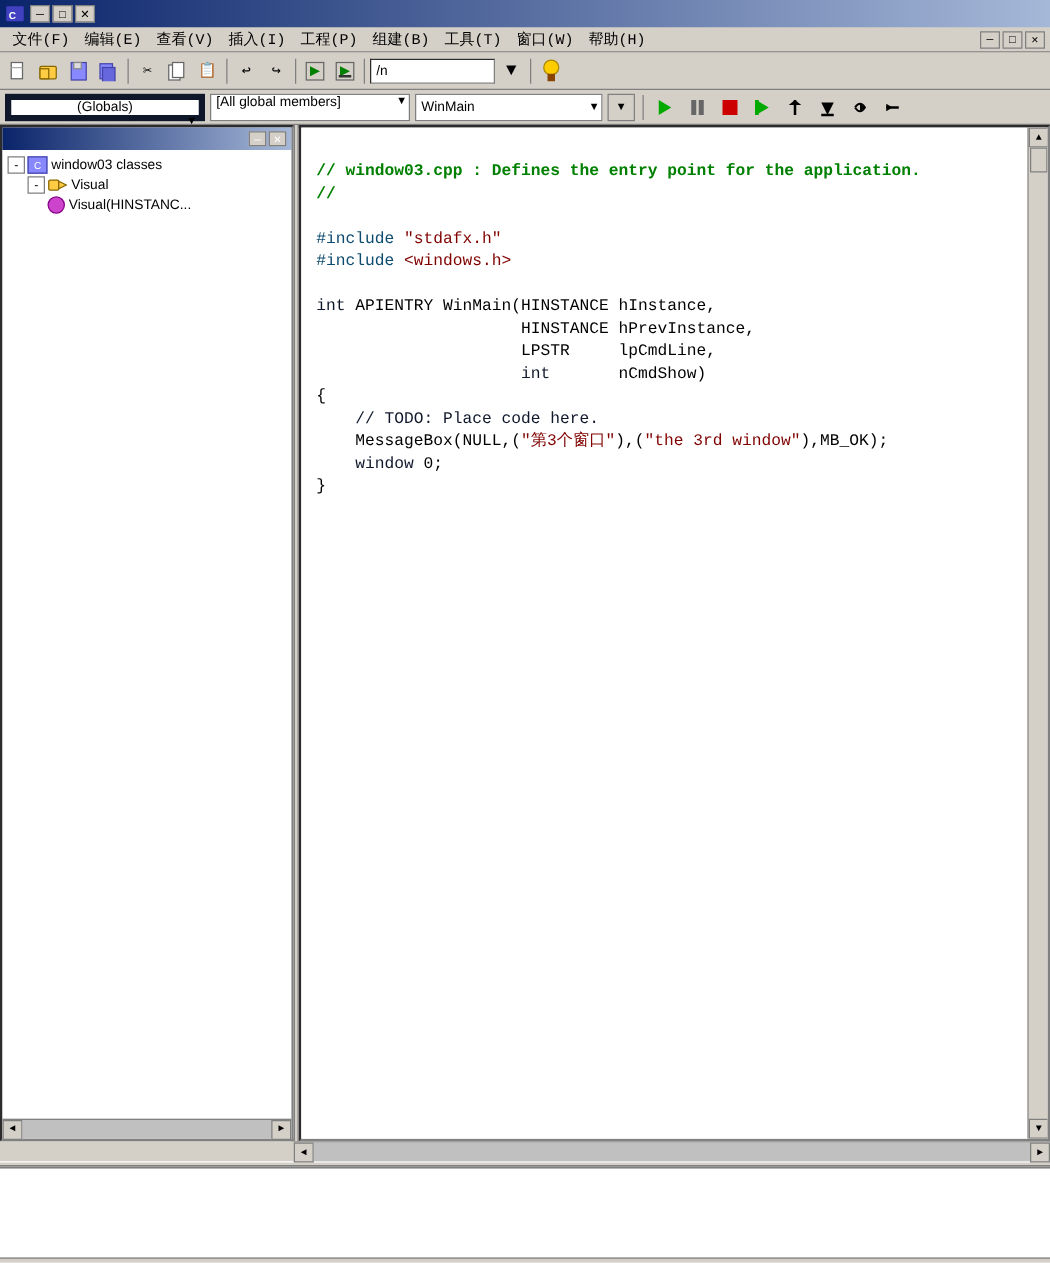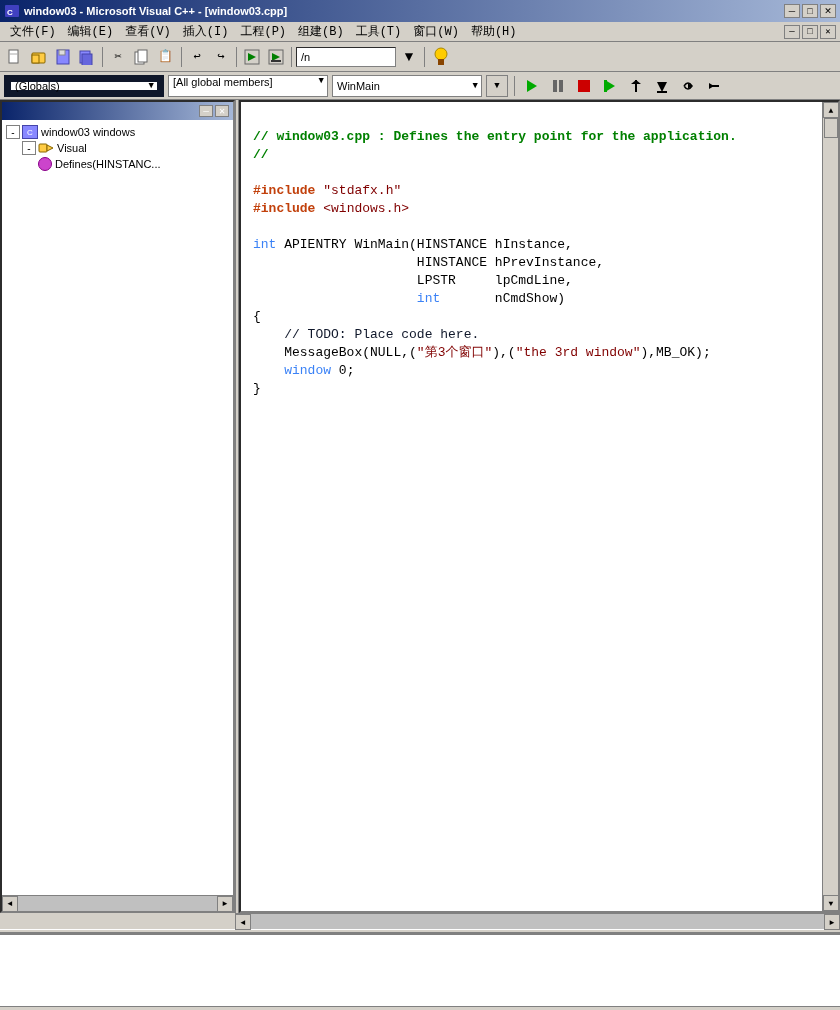--- a/index.html
+++ b/index.html
@@ -279,7 +279,6 @@
       <text x="3" y="12" font-size="8" fill="white" font-weight="bold">C</text>
     </svg>
   </span>
-  <span class="title-text">window03 - Microsoft Visual C++ - [window03.cpp]</span>
   <div class="title-buttons">
     <div class="win-btn">─</div>
     <div class="win-btn">□</div>

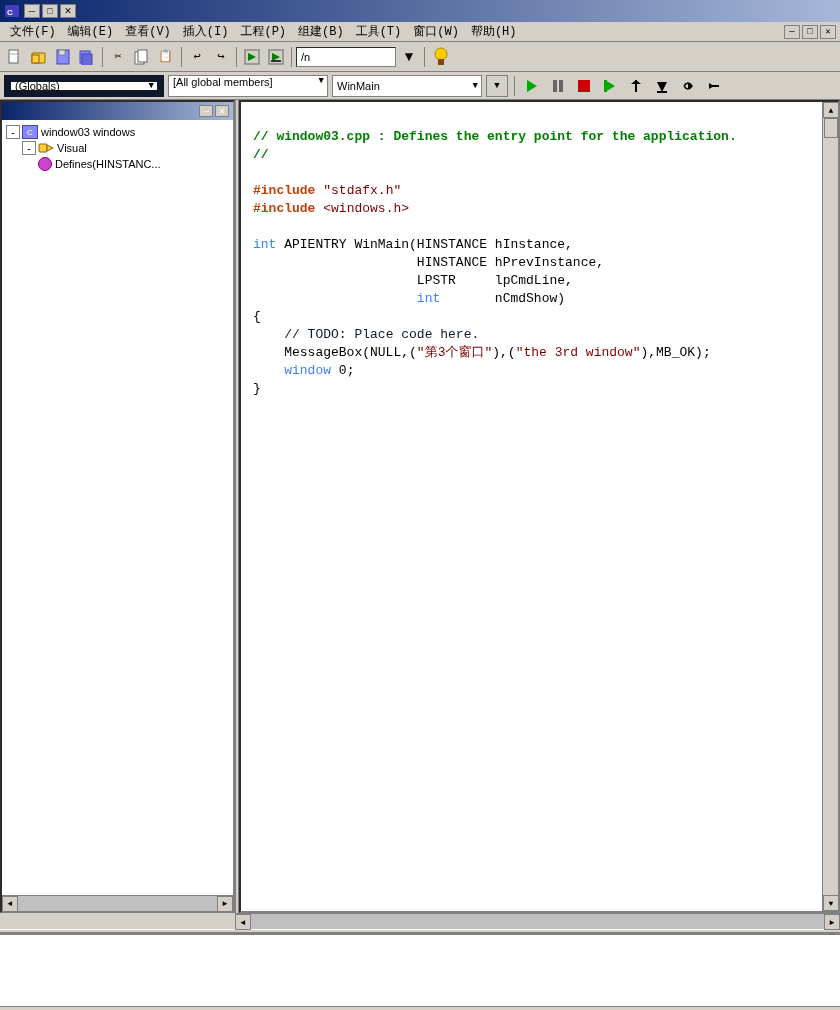--- a/index.html
+++ b/index.html
@@ -371,7 +371,7 @@
 </div>
 
 <div id="toolbar2">
-  <div style="position:relative;display:flex;align-items:center;background:white;border:7px solid #0f172a;height:22px;min-width:160px;">
+  <div style="position:relative;display:flex;align-items:center;background:white;border:5px solid #0f172a;height:22px;min-width:160px;flex-direction:column;">
     <span style="padding:0 4px;font-family:Tahoma,sans-serif;font-size:11px;">(Globals)</span>
     <span style="margin-left:auto;padding:0 3px;font-size:9px;">▼</span>
   </div>

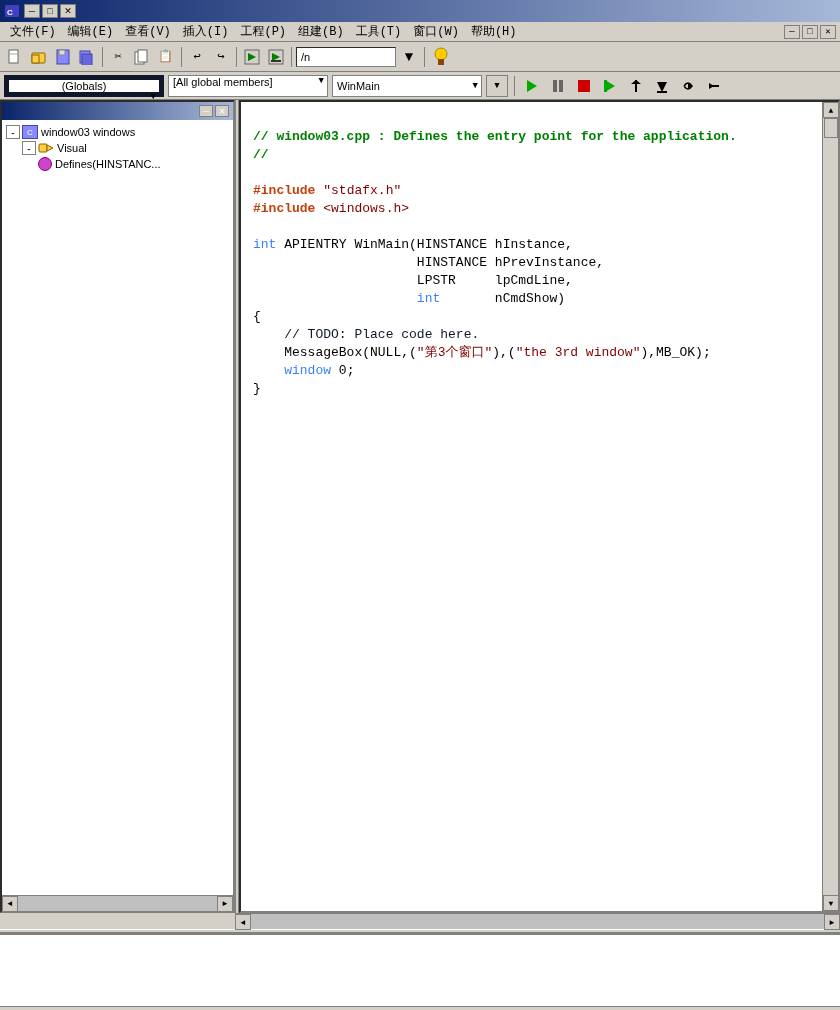--- a/index.html
+++ b/index.html
@@ -450,7 +450,7 @@
       <div class="tree-item">
         <div class="tree-expand">-</div>
         <div style="width:16px;height:14px;background:#8888ff;border:1px solid #4444aa;margin-right:3px;display:flex;align-items:center;justify-content:center;font-size:8px;color:white;flex-shrink:0;">C</div>
-        <span>window03 windows</span>
+        <span>window03 classes</span>
       </div>
 
       <div class="tree-item tree-indent">

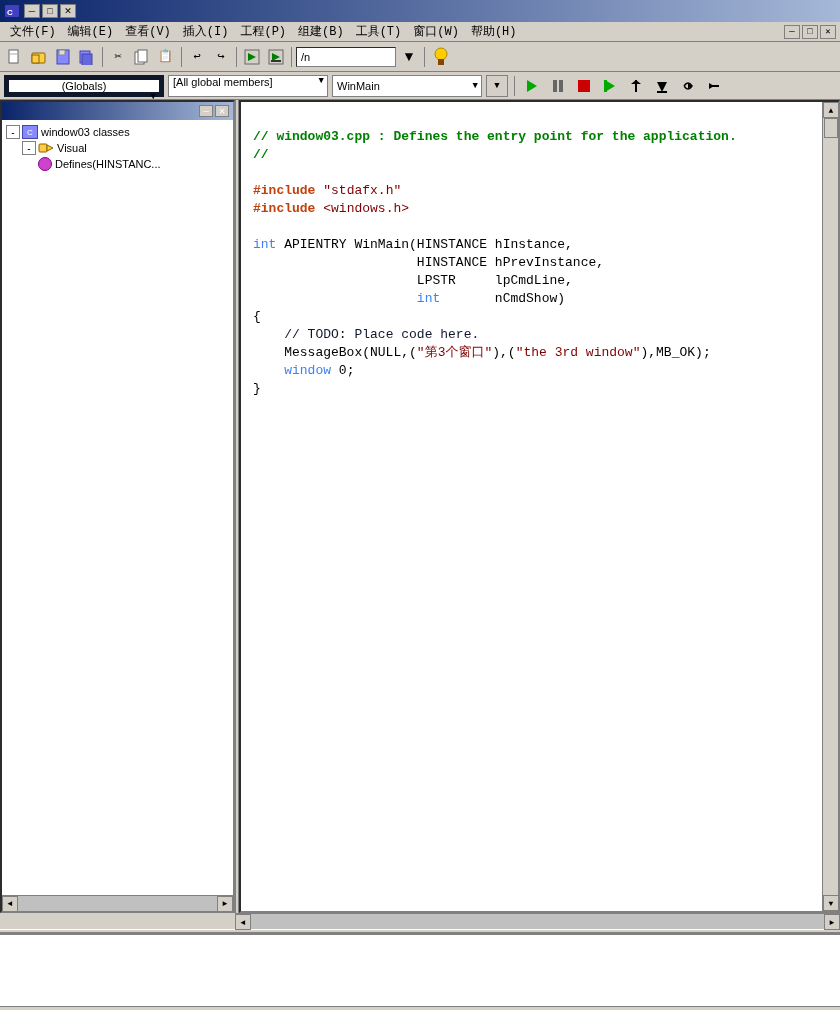--- a/index.html
+++ b/index.html
@@ -466,7 +466,7 @@
 
       <div class="tree-item tree-indent2">
         <div style="width:14px;height:14px;display:inline-block;margin-right:3px;flex-shrink:0;border-radius:50%;background:#cc44cc;border:1px solid #880088;"></div>
-        <span>Defines(HINSTANC...</span>
+        <span>Visual(HINSTANC...</span>
       </div>
     </div>
 

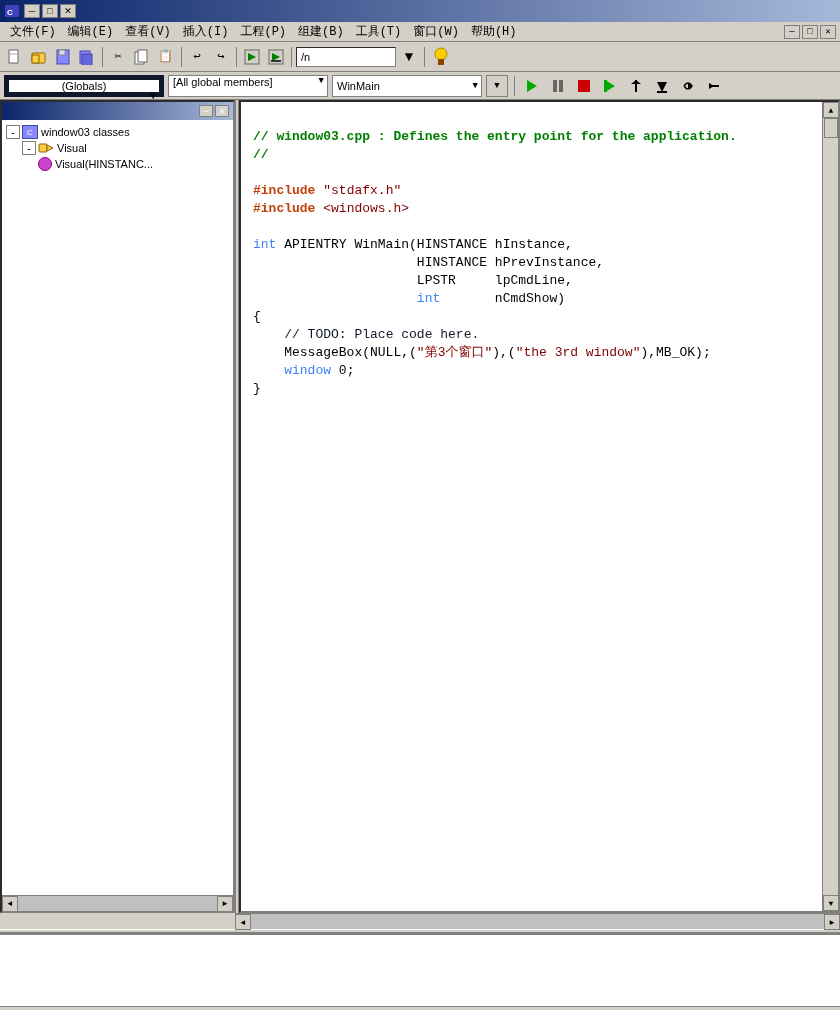--- a/index.html
+++ b/index.html
@@ -176,7 +176,7 @@
     .code-keyword { color: #3b82f6; }
     .code-string { color: #800000; }
     .code-bold-comment { color: #008000; font-weight: bold; text-align: right; }
-    .code-preprocessor { color: #c2410c; font-weight: bold; }
+    .code-preprocessor { color: #0c4a6e; font-weight: normal; }
 
     
     #splitter {

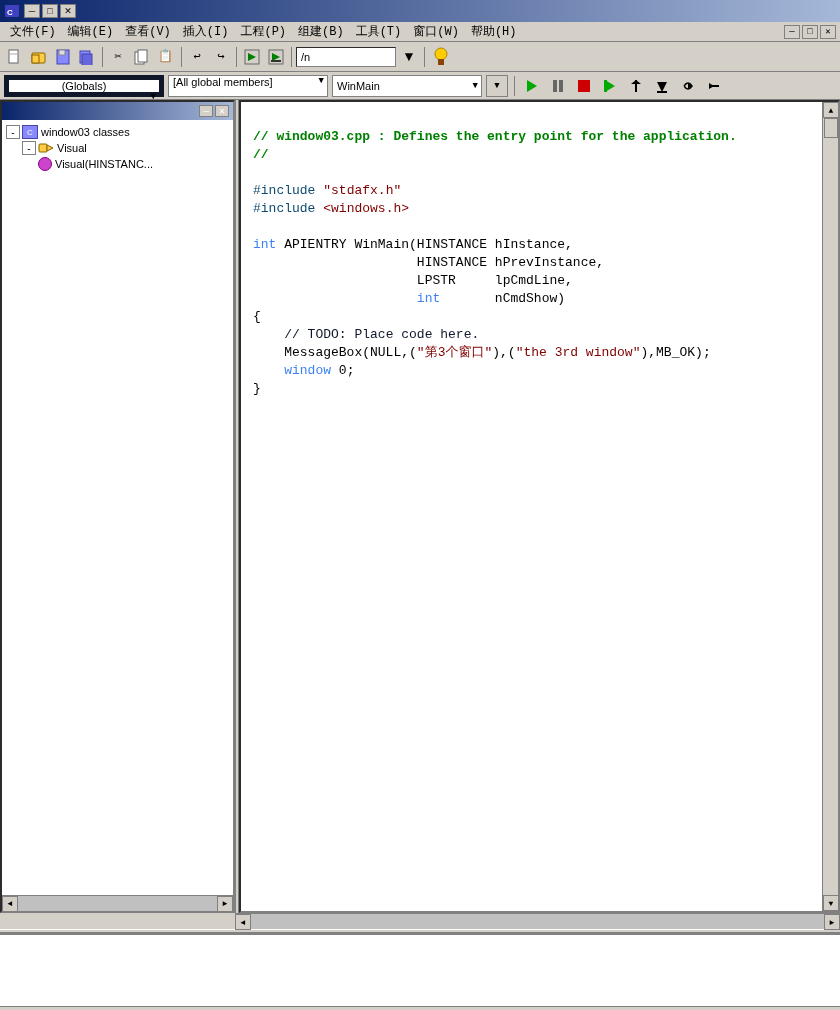--- a/index.html
+++ b/index.html
@@ -173,7 +173,7 @@
     }
 
     .code-comment { color: #0f172a; }
-    .code-keyword { color: #3b82f6; }
+    .code-keyword { color: #0f172a; }
     .code-string { color: #800000; }
     .code-bold-comment { color: #008000; font-weight: bold; text-align: right; }
     .code-preprocessor { color: #0c4a6e; font-weight: normal; }

